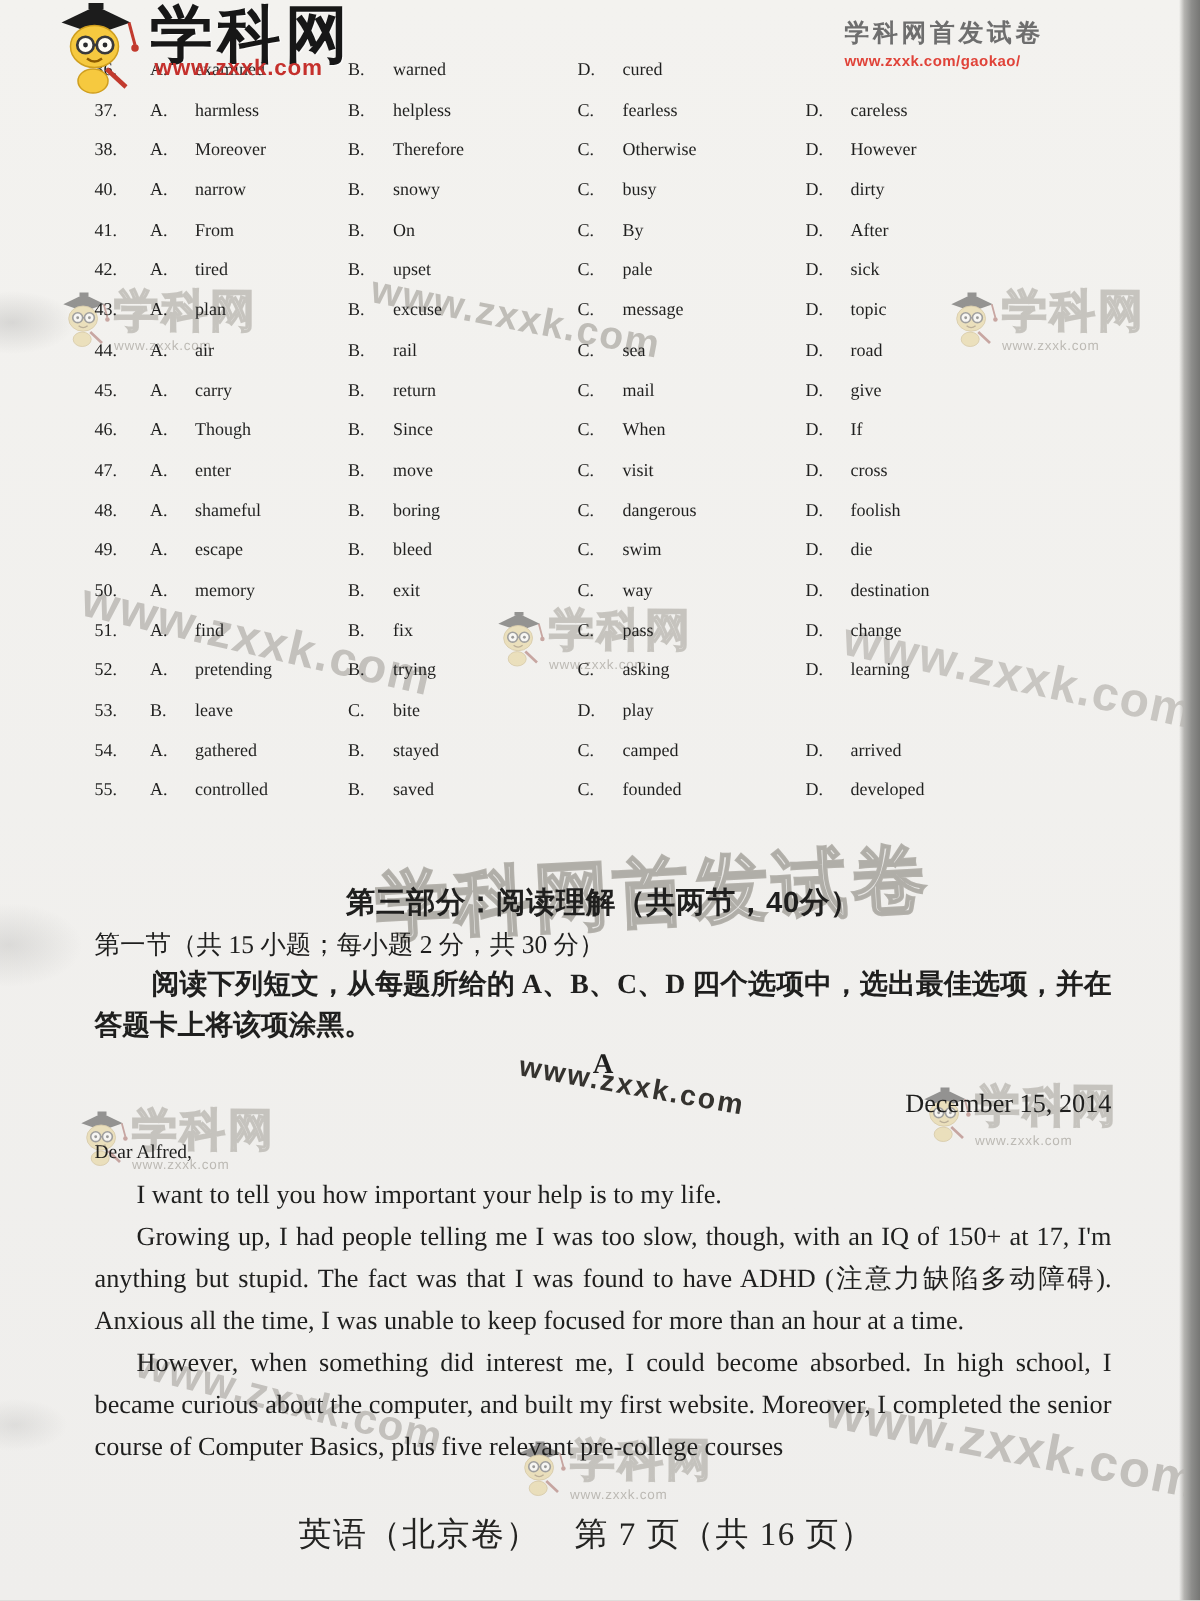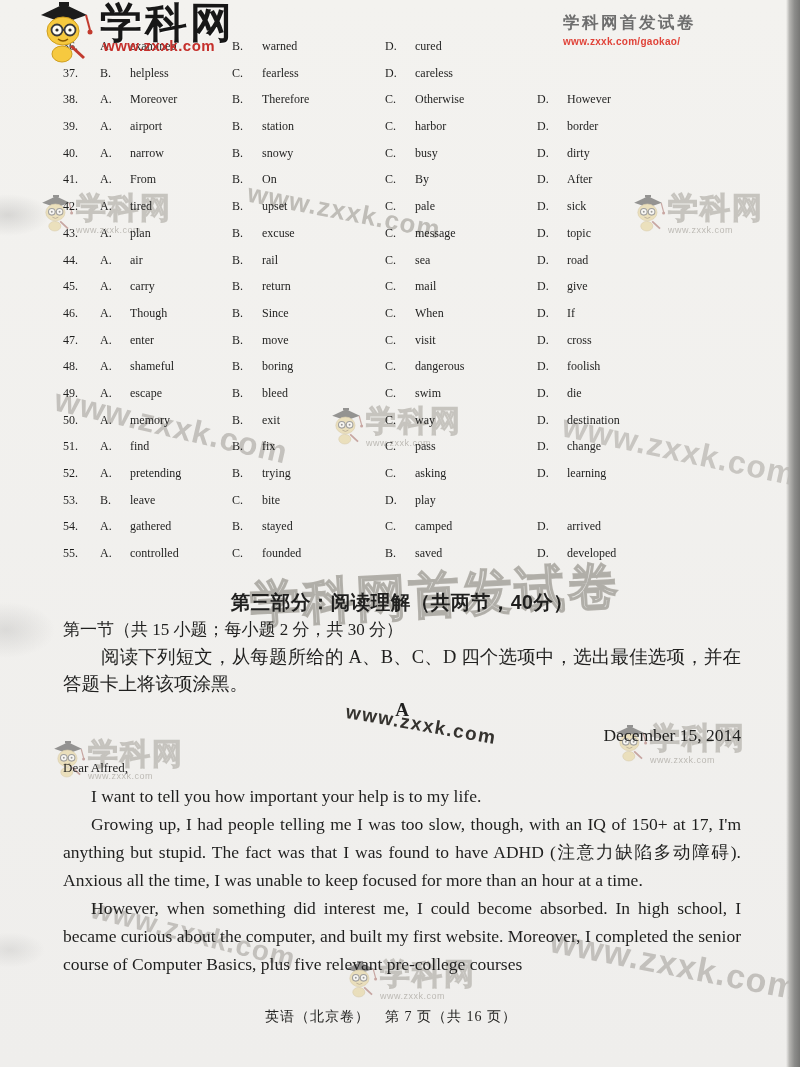--- a/index.html
+++ b/index.html
@@ -202,6 +202,7 @@
       </div>
       <div class="q-row">
         <span class="q-no">37.</span>
+        <span class="q-opt"><span class="q-lab">A.</span><span class="q-word">harmless</span></span>
         <span class="q-opt"><span class="q-lab">B.</span><span class="q-word">helpless</span></span>
         <span class="q-opt"><span class="q-lab">C.</span><span class="q-word">fearless</span></span>
         <span class="q-opt"><span class="q-lab">D.</span><span class="q-word">careless</span></span>

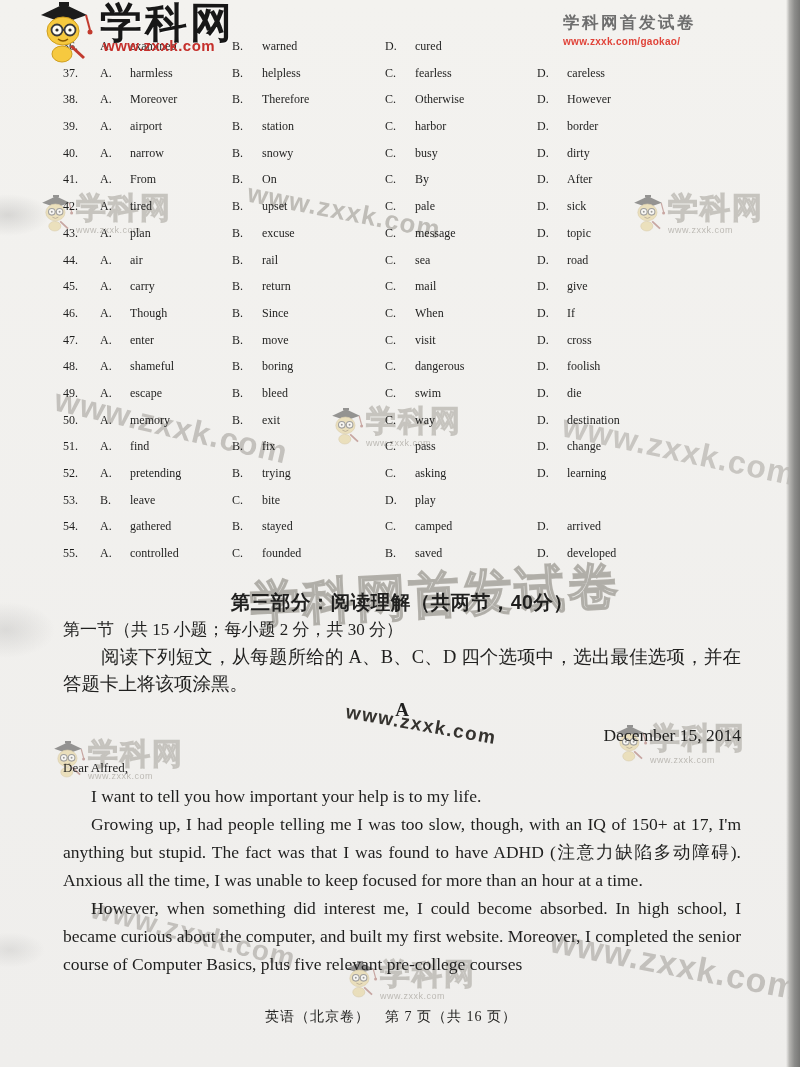--- a/index.html
+++ b/index.html
@@ -215,13 +215,6 @@
         <span class="q-opt"><span class="q-lab">D.</span><span class="q-word">However</span></span>
       </div>
       <div class="q-row">
-        <span class="q-no">39.</span>
-        <span class="q-opt"><span class="q-lab">A.</span><span class="q-word">airport</span></span>
-        <span class="q-opt"><span class="q-lab">B.</span><span class="q-word">station</span></span>
-        <span class="q-opt"><span class="q-lab">C.</span><span class="q-word">harbor</span></span>
-        <span class="q-opt"><span class="q-lab">D.</span><span class="q-word">border</span></span>
-      </div>
-      <div class="q-row">
         <span class="q-no">40.</span>
         <span class="q-opt"><span class="q-lab">A.</span><span class="q-word">narrow</span></span>
         <span class="q-opt"><span class="q-lab">B.</span><span class="q-word">snowy</span></span>

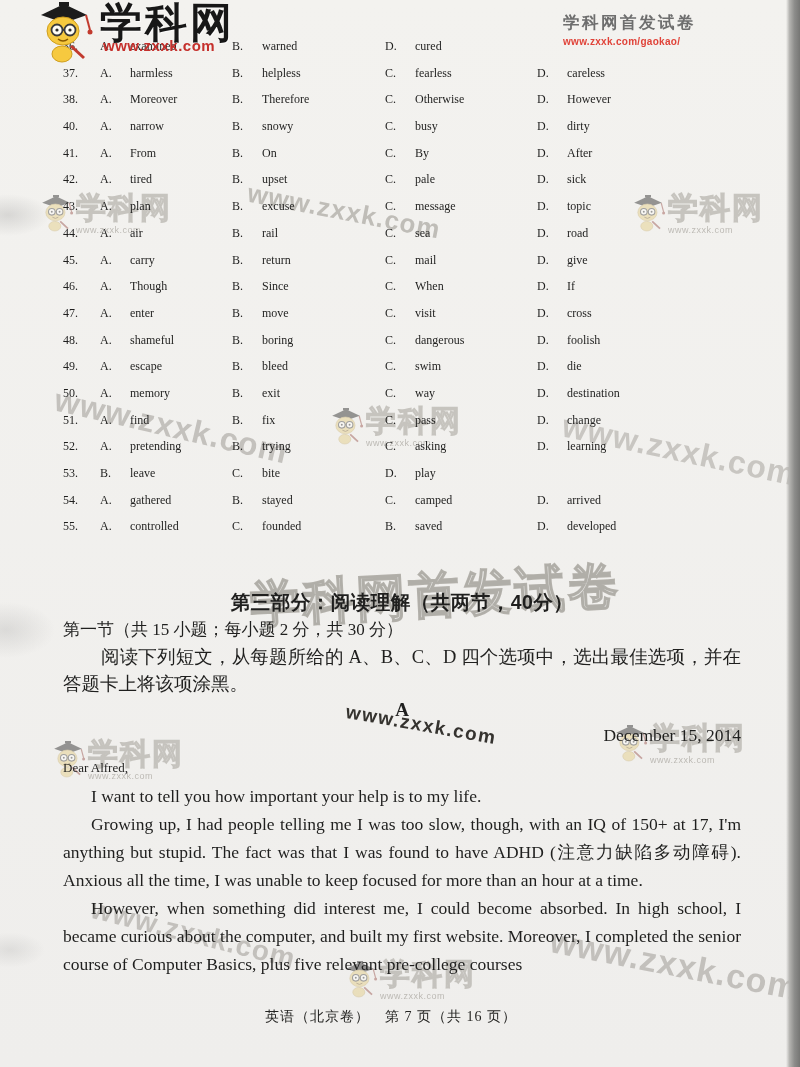--- a/index.html
+++ b/index.html
@@ -321,8 +321,8 @@
       <div class="q-row">
         <span class="q-no">55.</span>
         <span class="q-opt"><span class="q-lab">A.</span><span class="q-word">controlled</span></span>
+        <span class="q-opt"><span class="q-lab">B.</span><span class="q-word">saved</span></span>
         <span class="q-opt"><span class="q-lab">C.</span><span class="q-word">founded</span></span>
-        <span class="q-opt"><span class="q-lab">B.</span><span class="q-word">saved</span></span>
         <span class="q-opt"><span class="q-lab">D.</span><span class="q-word">developed</span></span>
       </div>
     </div>

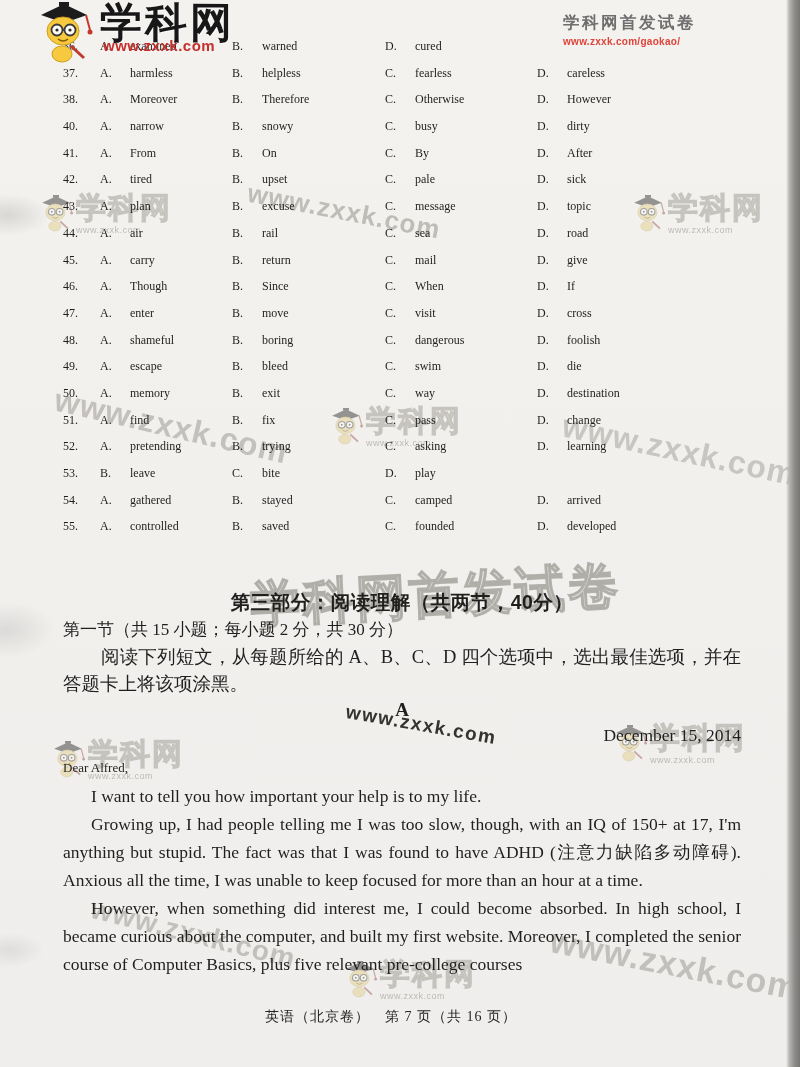--- a/index.html
+++ b/index.html
@@ -26,7 +26,7 @@
   #reading{position:absolute;left:63px;top:588px;width:678px;z-index:1;}
   .part-title{font-size:19.5px;font-weight:bold;line-height:28px;font-family:"Liberation Sans",sans-serif;letter-spacing:.5px;text-align:center;}
   .section-title{font-size:17px;line-height:28px;}
-  .instructions{font-size:18.5px;line-height:27px;text-align:justify;text-indent:38px;}
+  .instructions{font-size:18.5px;line-height:27px;text-align:justify;text-indent:38px;font-weight:bold;}
   .passage-label{text-align:center;font-size:19px;font-weight:bold;line-height:24px;}
   .letter-date{text-align:right;font-size:17.5px;line-height:26px;}
   .salutation{font-size:13px;line-height:28px;margin-top:6px;}

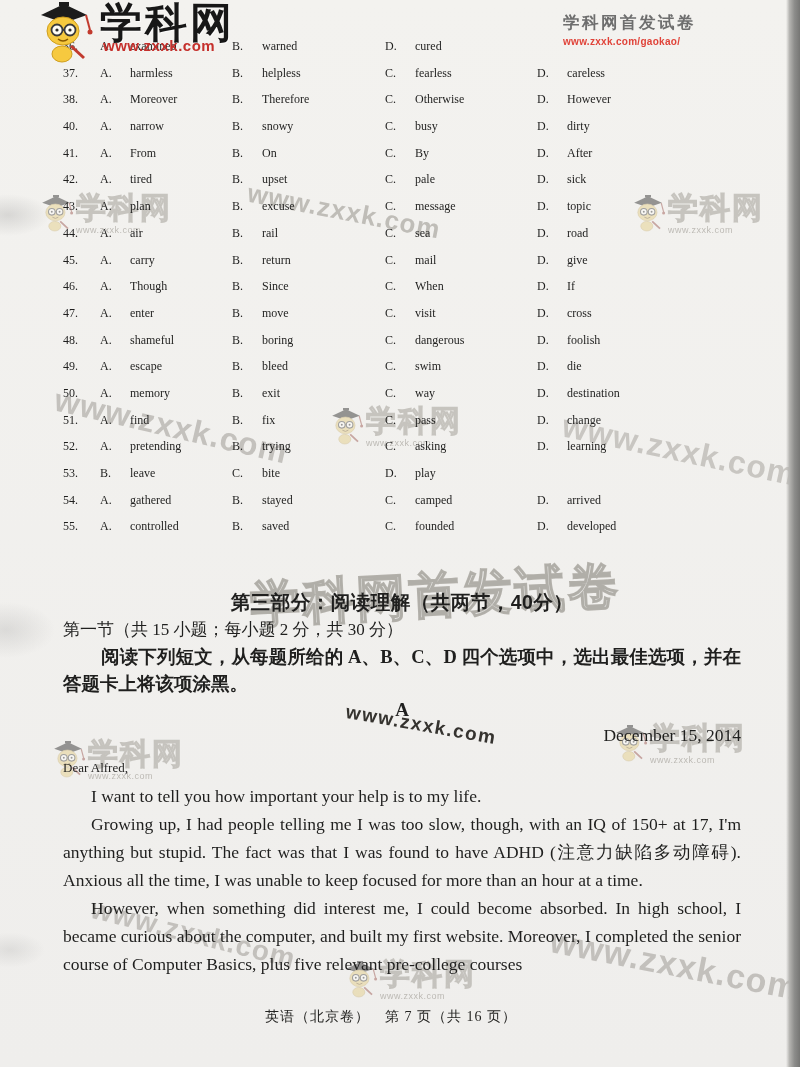--- a/index.html
+++ b/index.html
@@ -32,7 +32,7 @@
   .salutation{font-size:13px;line-height:28px;margin-top:6px;}
   #letter-body p{font-size:17.5px;line-height:28px;text-align:justify;text-indent:28px;margin:0;}
   
-  #footer{position:absolute;left:12px;right:30px;top:1008px;text-align:center;font-size:14px;letter-spacing:1px;color:#242422;z-index:1;}
+  #footer{position:absolute;left:12px;right:30px;top:1008px;text-align:center;font-size:22px;letter-spacing:1px;color:#242422;z-index:1;}
   
   #logo-top{position:absolute;left:20px;top:0;z-index:6;display:flex;align-items:flex-start;}
   #logo-top .mascot{width:88px;height:64px;flex:0 0 auto;}

